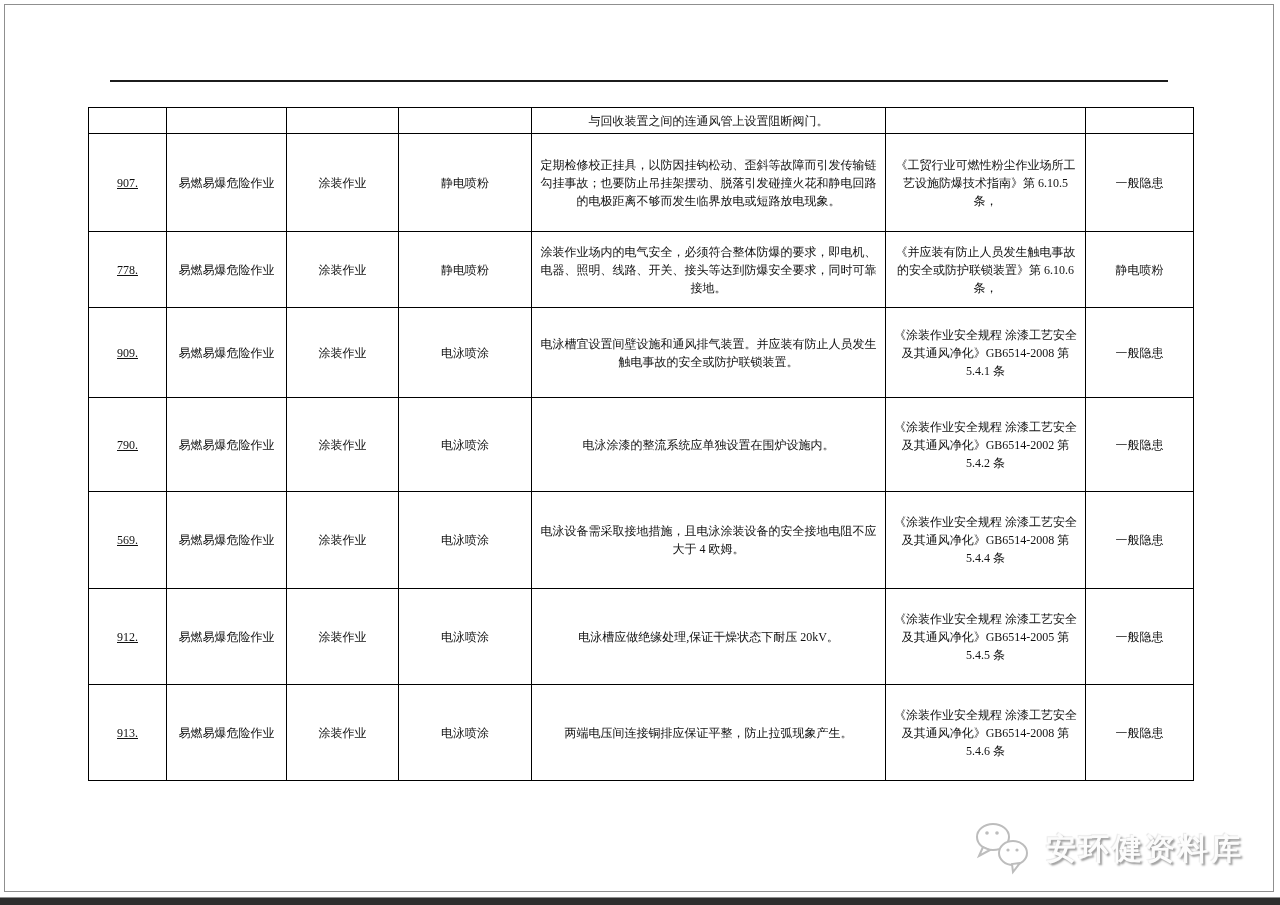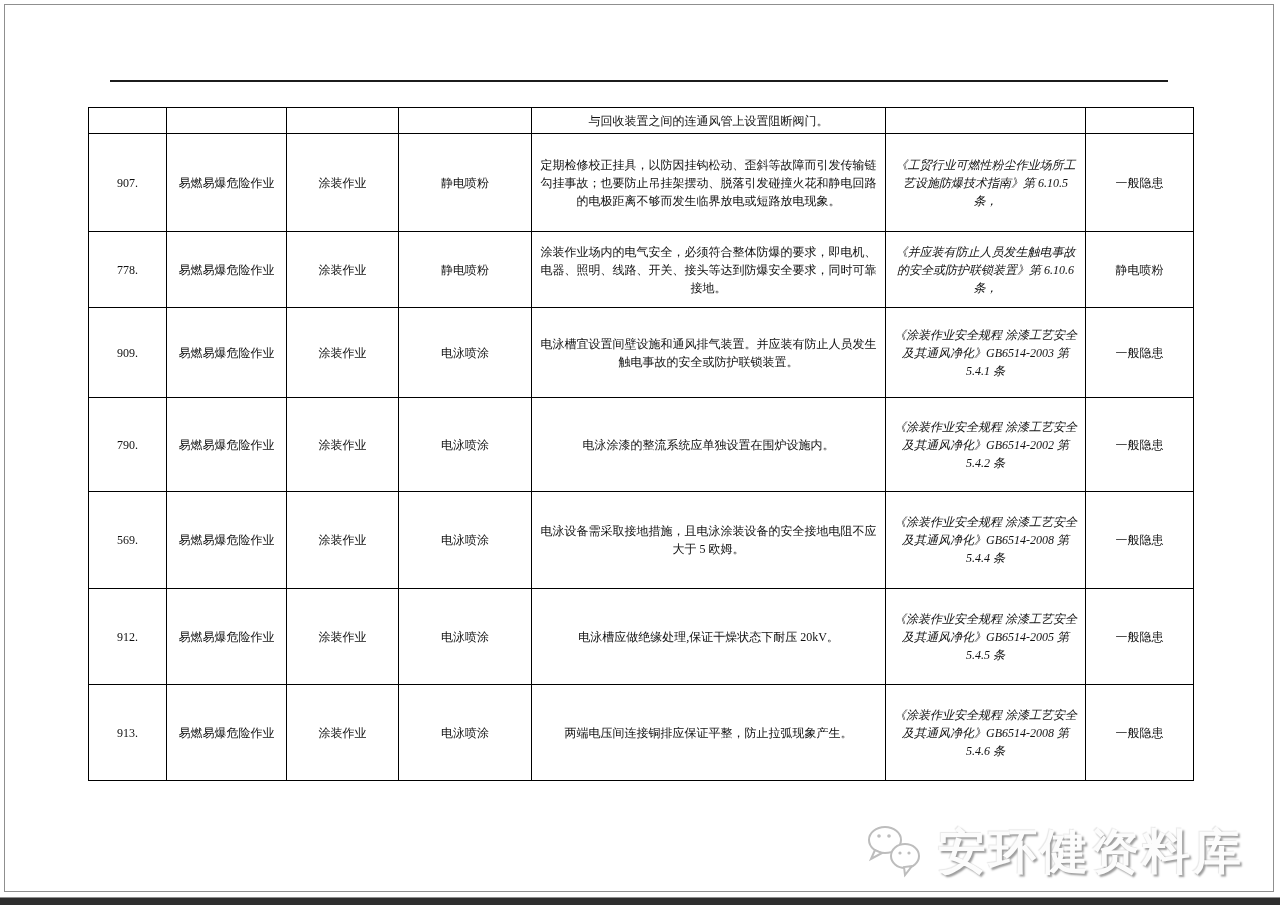--- a/index.html
+++ b/index.html
@@ -25,7 +25,7 @@
   }
   td.c-no{text-align:center;padding:2px 2px;}
   td.c-desc{padding:2px 8px;}
-  td.c-basis{padding:2px 6px 2px 9px;font-style:italic;}
+  td.c-basis{padding:2px 6px 2px 9px;}
   td.c-level{padding:2px 4px 2px 10px;}
   .watermark{
     position:absolute;right:36px;top:820px;display:flex;align-items:center;gap:10px;

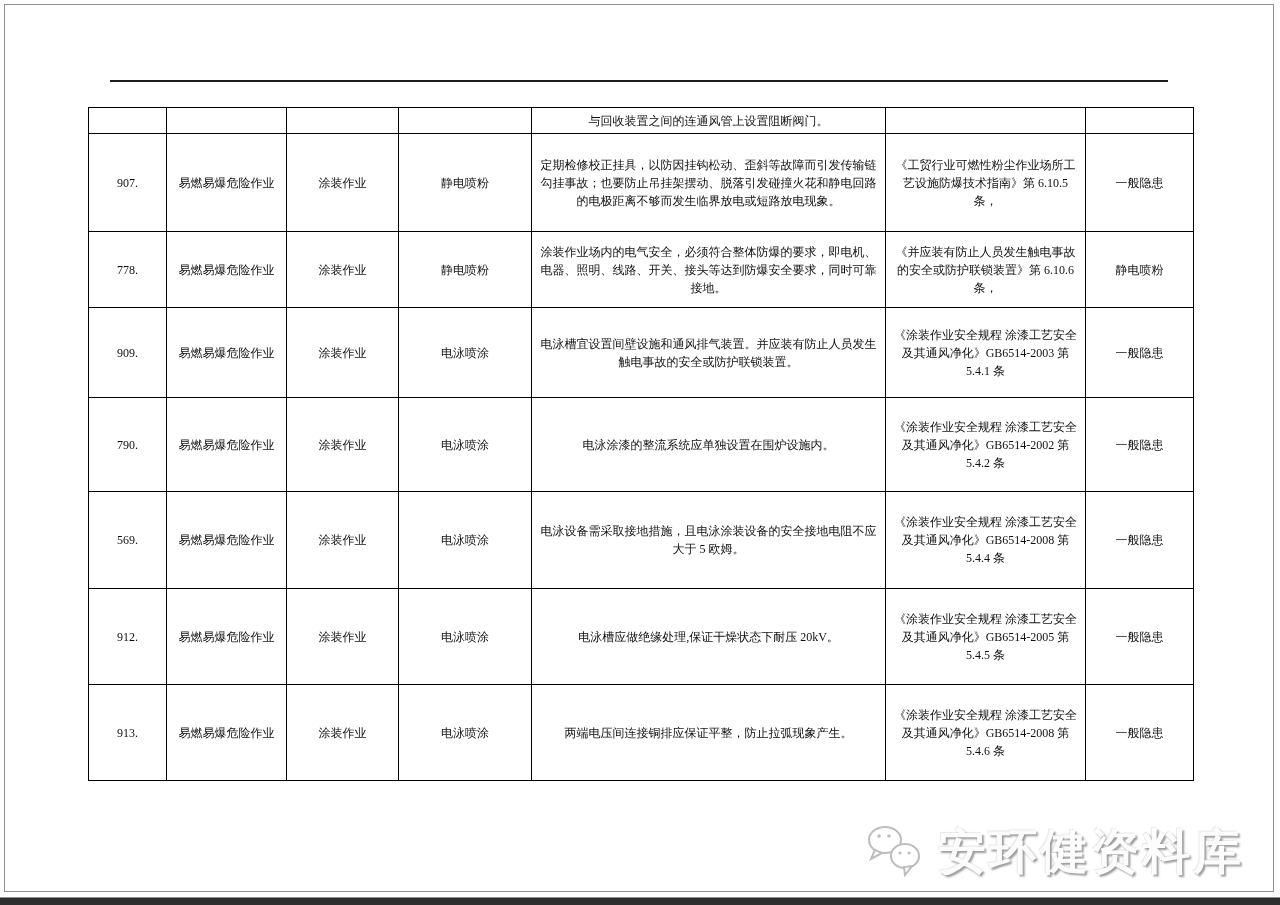--- a/index.html
+++ b/index.html
@@ -23,7 +23,7 @@
     overflow:hidden;
     text-align:center;
   }
-  td.c-no{text-align:center;padding:2px 2px;}
+  td.c-no{text-align:center;padding:2px 2px;text-decoration:underline;}
   td.c-desc{padding:2px 8px;}
   td.c-basis{padding:2px 6px 2px 9px;}
   td.c-level{padding:2px 4px 2px 10px;}

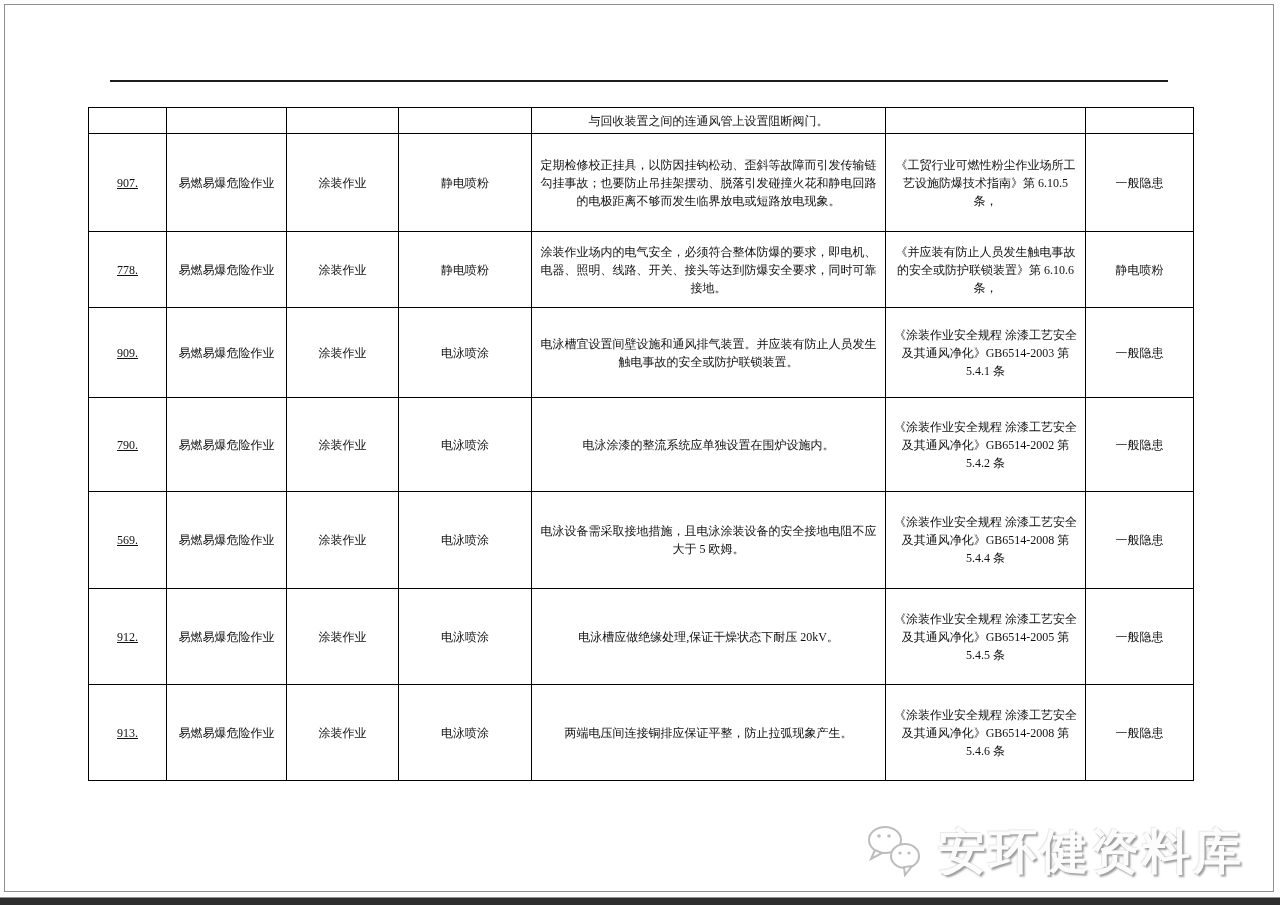--- a/index.html
+++ b/index.html
@@ -91,7 +91,7 @@
     <td>涂装作业</td>
     <td>电泳喷涂</td>
     <td class="c-desc">电泳槽宜设置间壁设施和通风排气装置。并应装有防止人员发生触电事故的安全或防护联锁装置。</td>
-    <td class="c-basis">《涂装作业安全规程 涂漆工艺安全及其通风净化》GB6514-2003 第 5.4.1 条</td>
+    <td class="c-basis">《涂装作业安全规程 涂漆工艺安全及其通风净化》GB6514-2008 第 5.4.1 条</td>
     <td class="c-level">一般隐患</td>
   </tr>
   <tr style="height:94px">

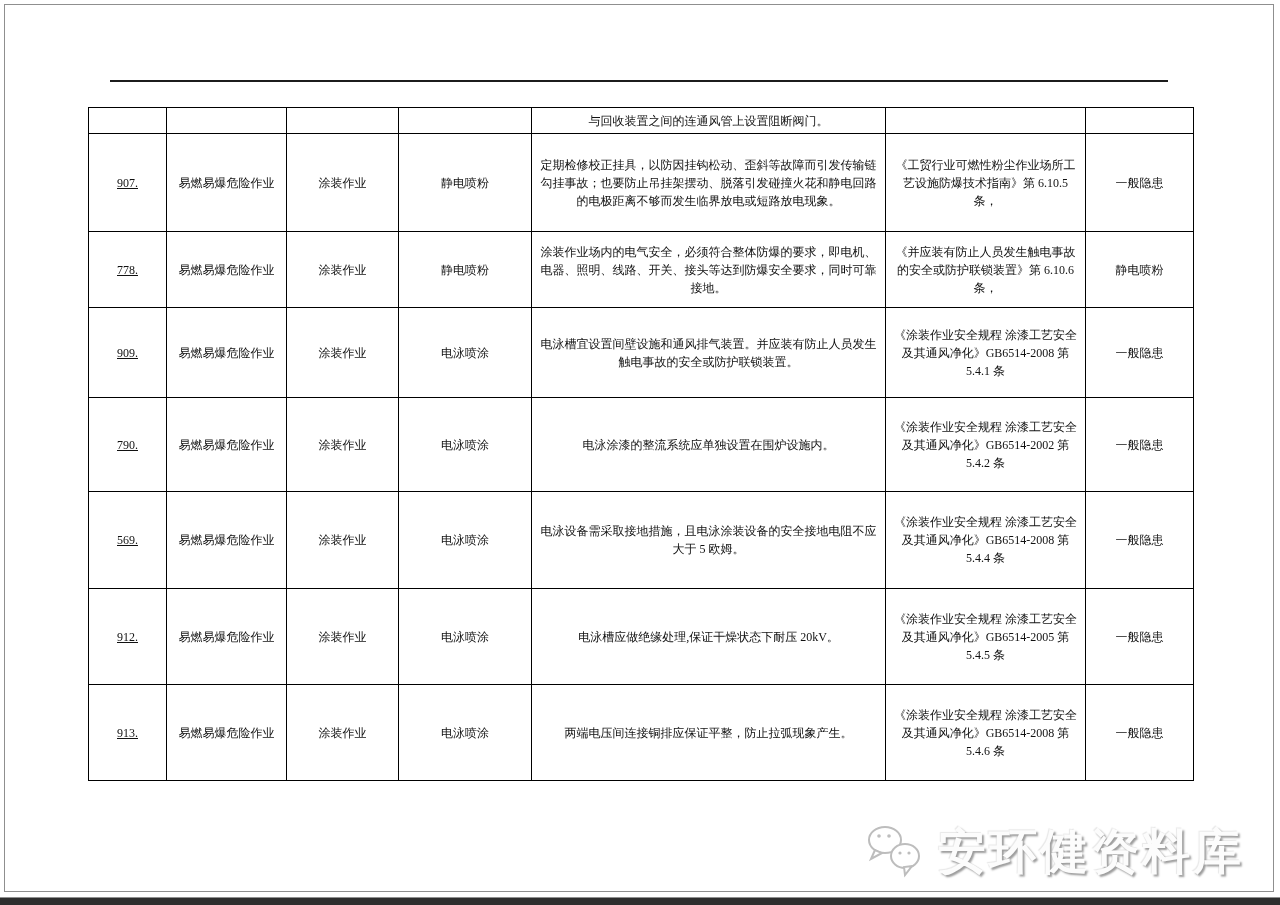--- a/index.html
+++ b/index.html
@@ -108,7 +108,7 @@
     <td>易燃易爆危险作业</td>
     <td>涂装作业</td>
     <td>电泳喷涂</td>
-    <td class="c-desc">电泳设备需采取接地措施，且电泳涂装设备的安全接地电阻不应大于 5 欧姆。</td>
+    <td class="c-desc">电泳设备需采取接地措施，且电泳涂装设备的安全接地电阻不应大于 4 欧姆。</td>
     <td class="c-basis">《涂装作业安全规程 涂漆工艺安全及其通风净化》GB6514-2008 第 5.4.4 条</td>
     <td class="c-level">一般隐患</td>
   </tr>

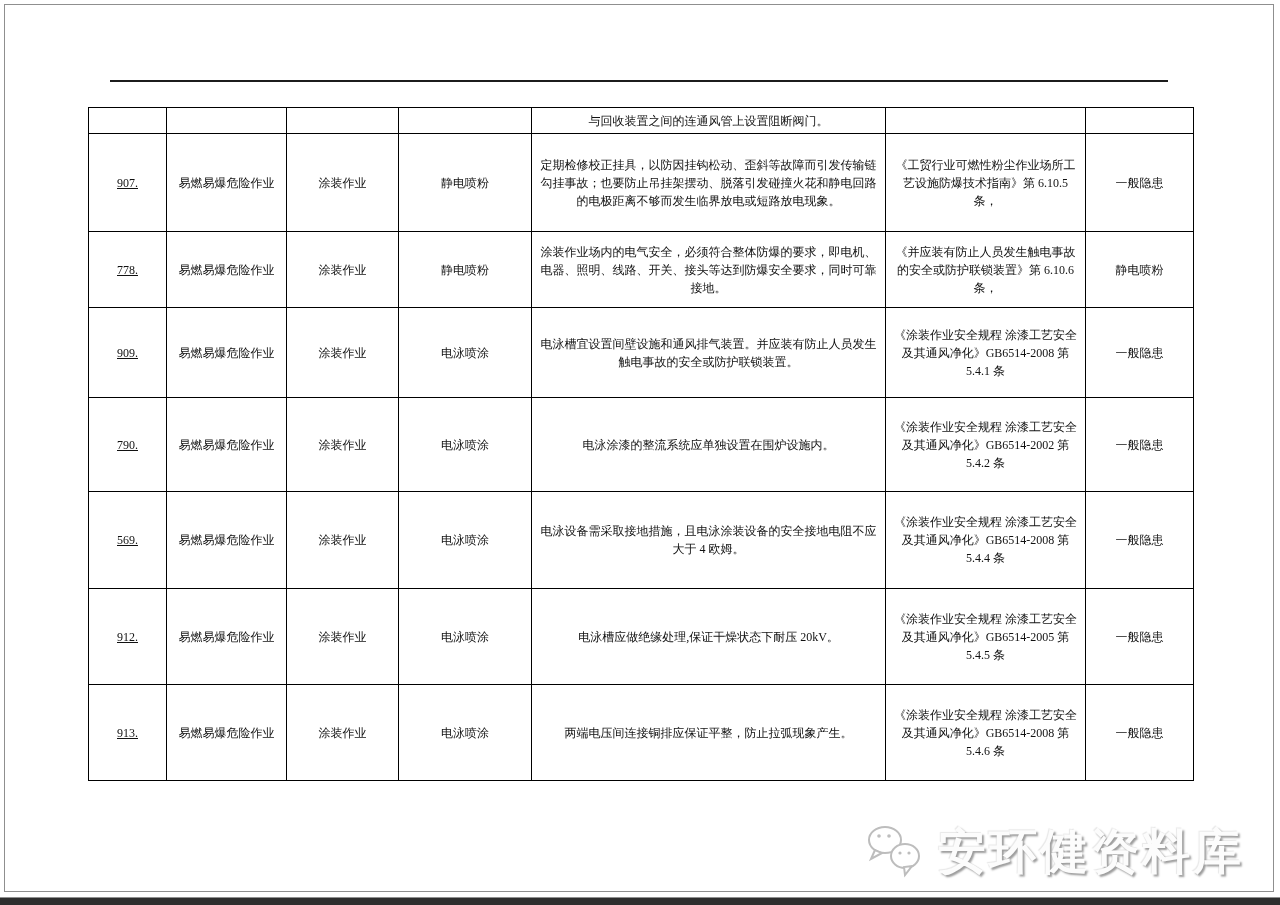--- a/index.html
+++ b/index.html
@@ -32,7 +32,7 @@
   }
   .wm-icon{width:64px;height:58px;}
   .wm-text{
-    font-size:48px;font-weight:bold;letter-spacing:3px;color:#fcfcfc;
+    font-size:30px;font-weight:bold;letter-spacing:3px;color:#fcfcfc;
     text-shadow:2px 2px 2px #9d9d9d, -1px -1px 1px #e8e8e8;
     font-style:normal;white-space:nowrap;
   }

